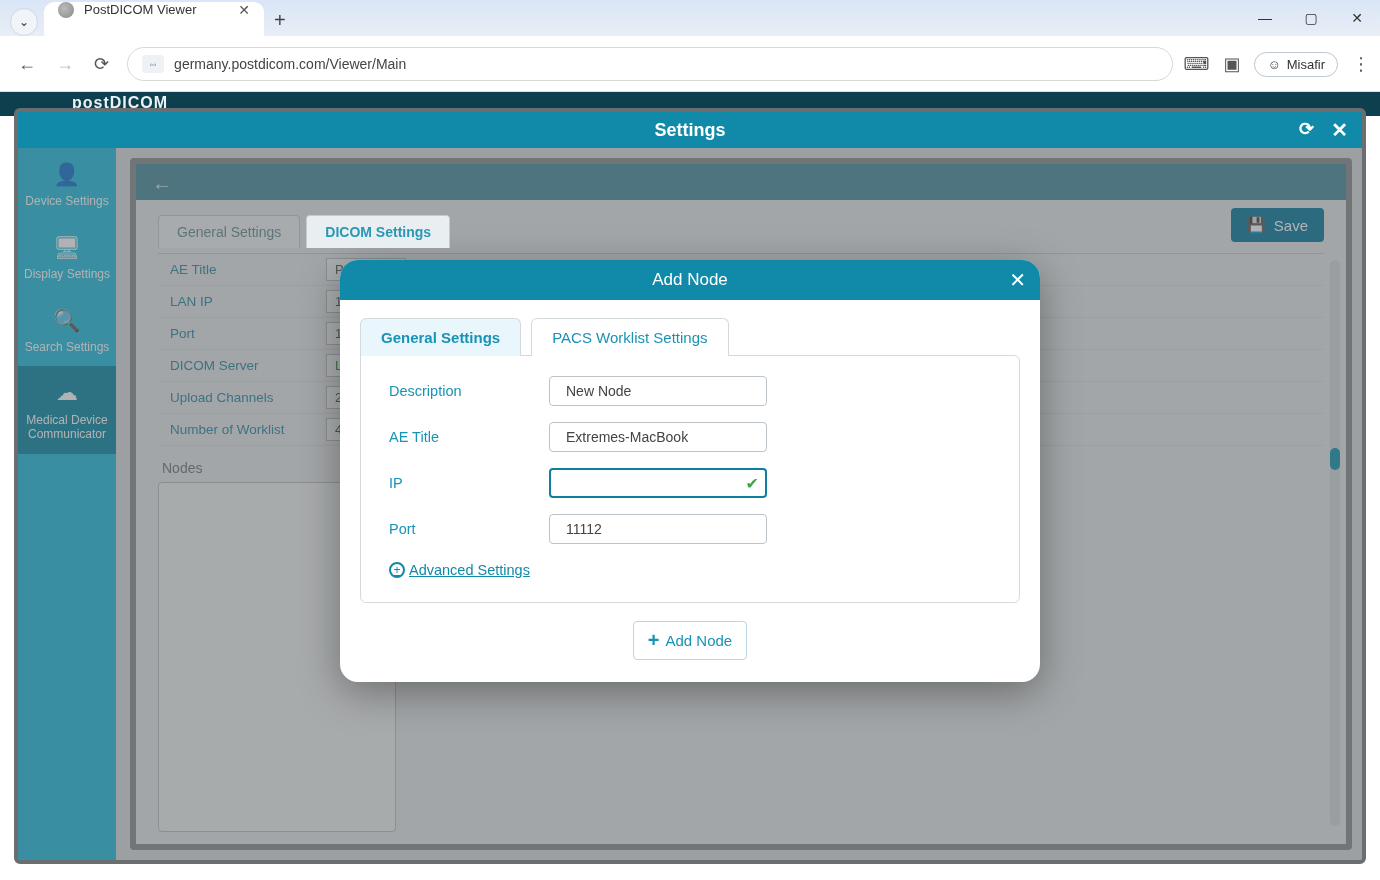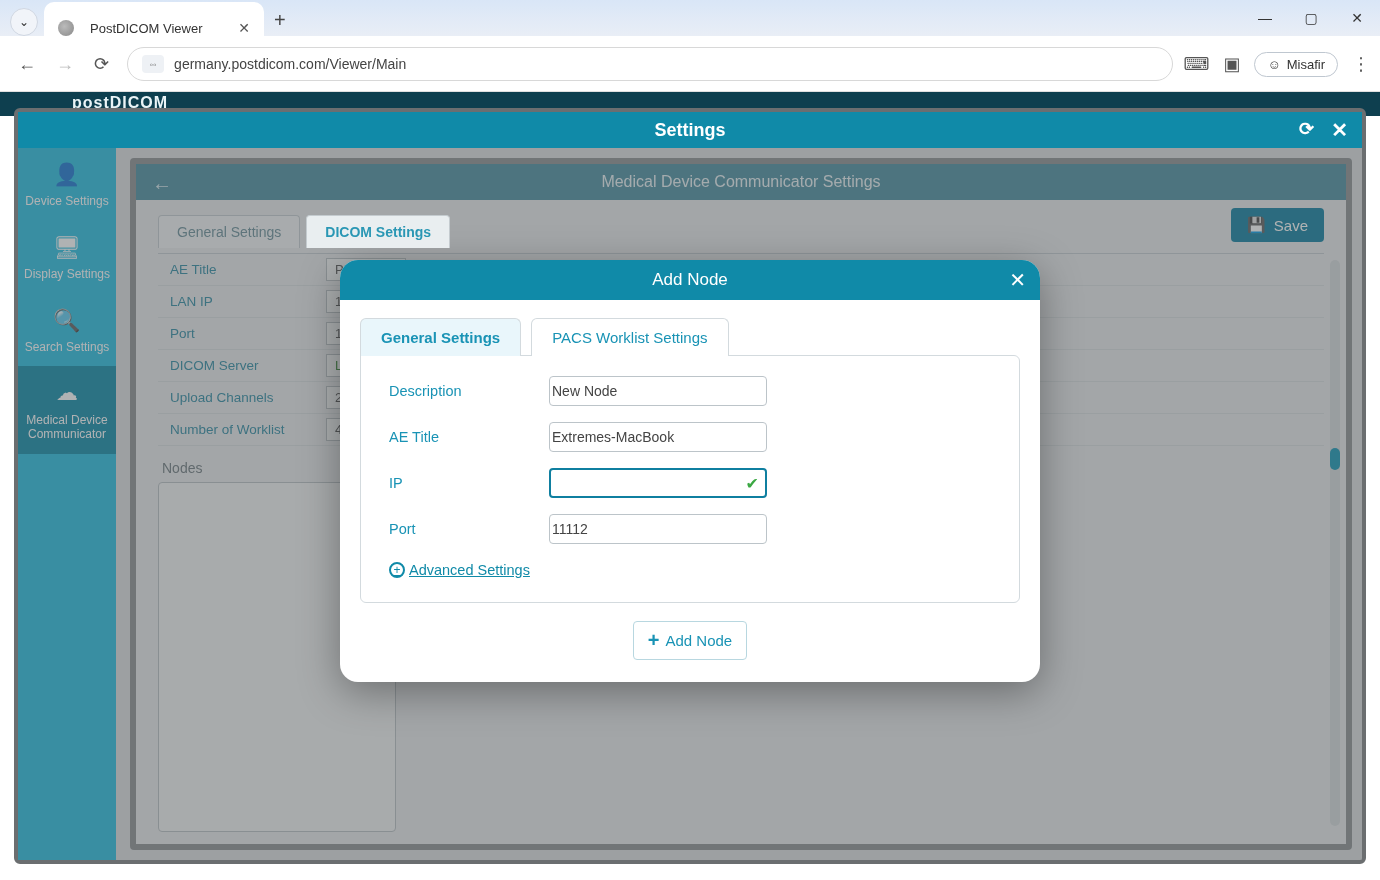--- a/index.html
+++ b/index.html
@@ -26,7 +26,7 @@
   }
   .tab {
     height:34px; background:#fff; border-radius:10px 10px 0 0;
-    display:flex;align-items:flex-end;padding:0 14px;gap:16px;min-width:220px;
+    display:flex;align-items:flex-start;padding:0 14px;gap:10px;min-width:220px;
     position:relative;
   }
   .tab .favicon{width:16px;height:16px;border-radius:50%;background:radial-gradient(circle at 40% 40%,#bbb,#888);display:inline-block;}

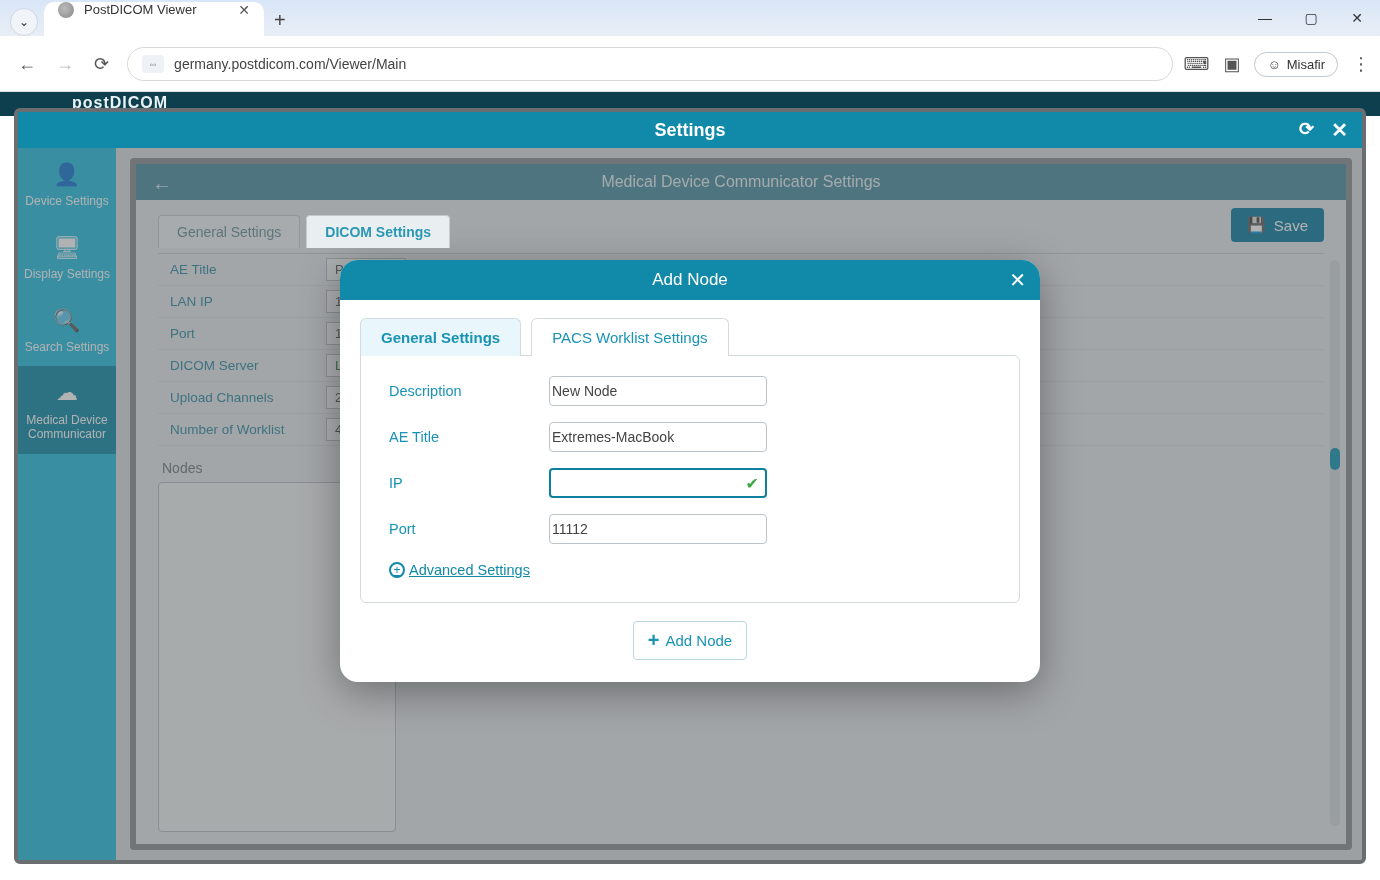--- a/index.html
+++ b/index.html
@@ -242,7 +242,6 @@
       <div class="panel">
         <div class="panel-header">
           <span class="back">←</span>
-          <span>Medical Device Communicator Settings</span>
         </div>
         <div class="panel-body">
           <button class="save-btn">

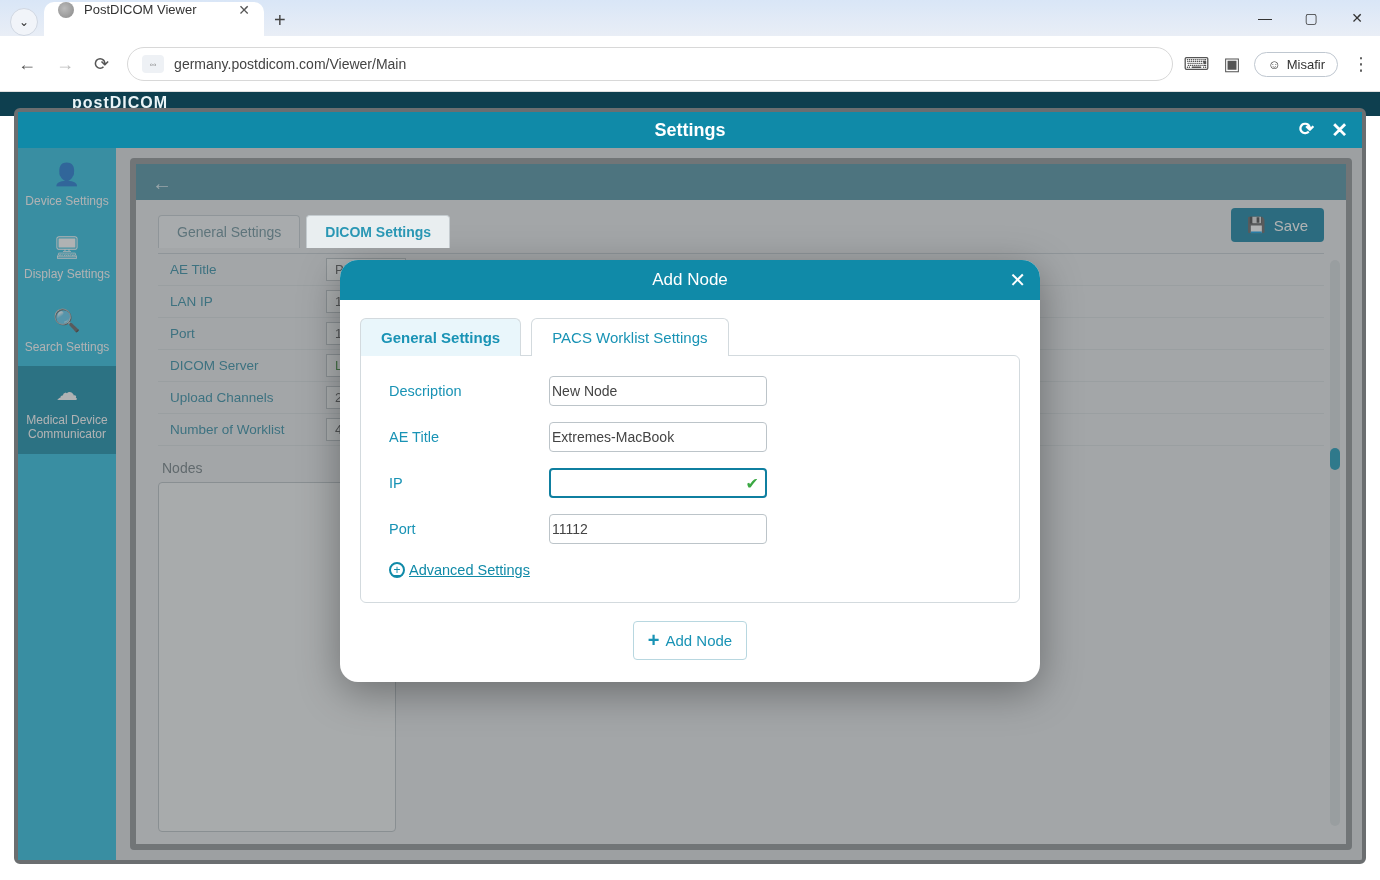--- a/index.html
+++ b/index.html
@@ -154,7 +154,7 @@
   .frow{display:flex;align-items:center;margin-bottom:16px;}
   .frow label{width:160px;font-size:14.5px;color:#1993b5;}
   .frow input{
-    width:218px;height:30px;border:1px solid #bcc4c9;border-radius:4px;padding:0 2px;font-size:14px;color:#444;
+    width:218px;height:30px;border:1px solid #bcc4c9;border-radius:4px;padding:0 16px;font-size:14px;color:#444;
   }
   .ip-wrap{position:relative;display:inline-block;}
   .ip-wrap input{border:2px solid #0f7fa0;}

